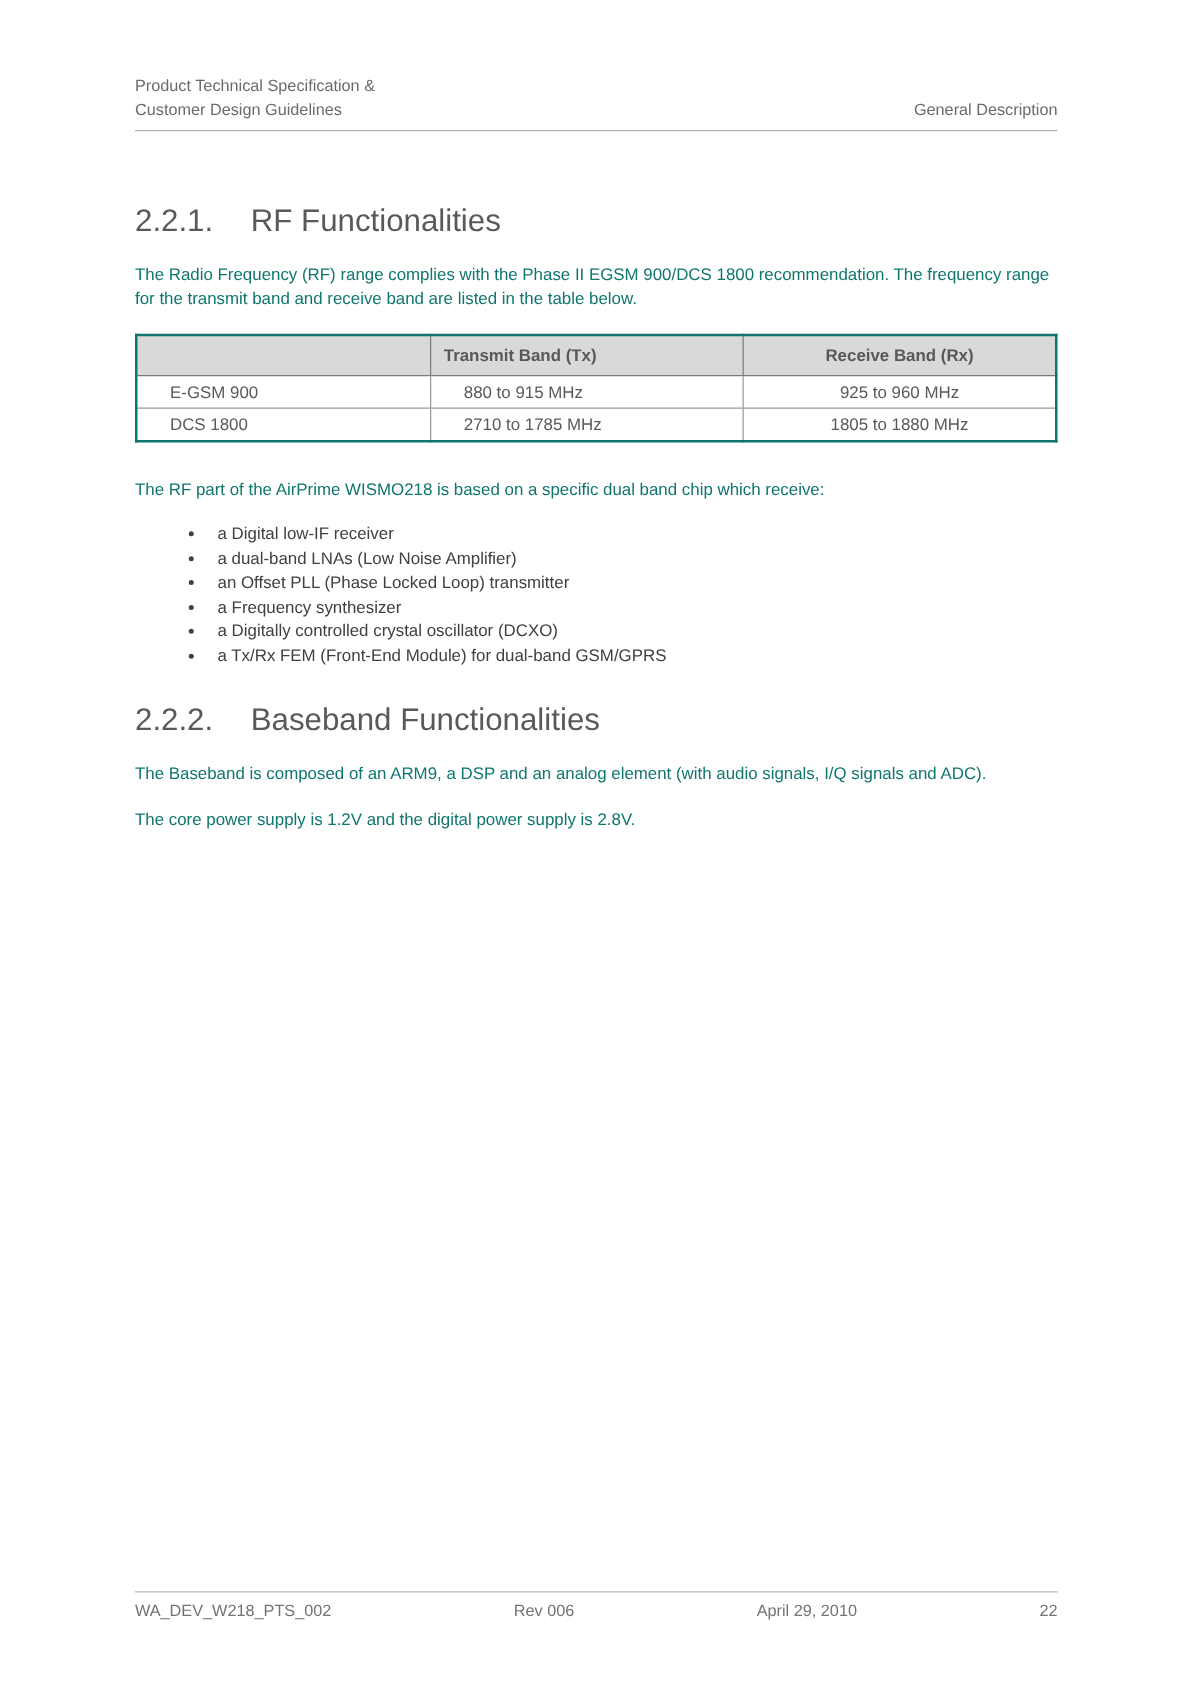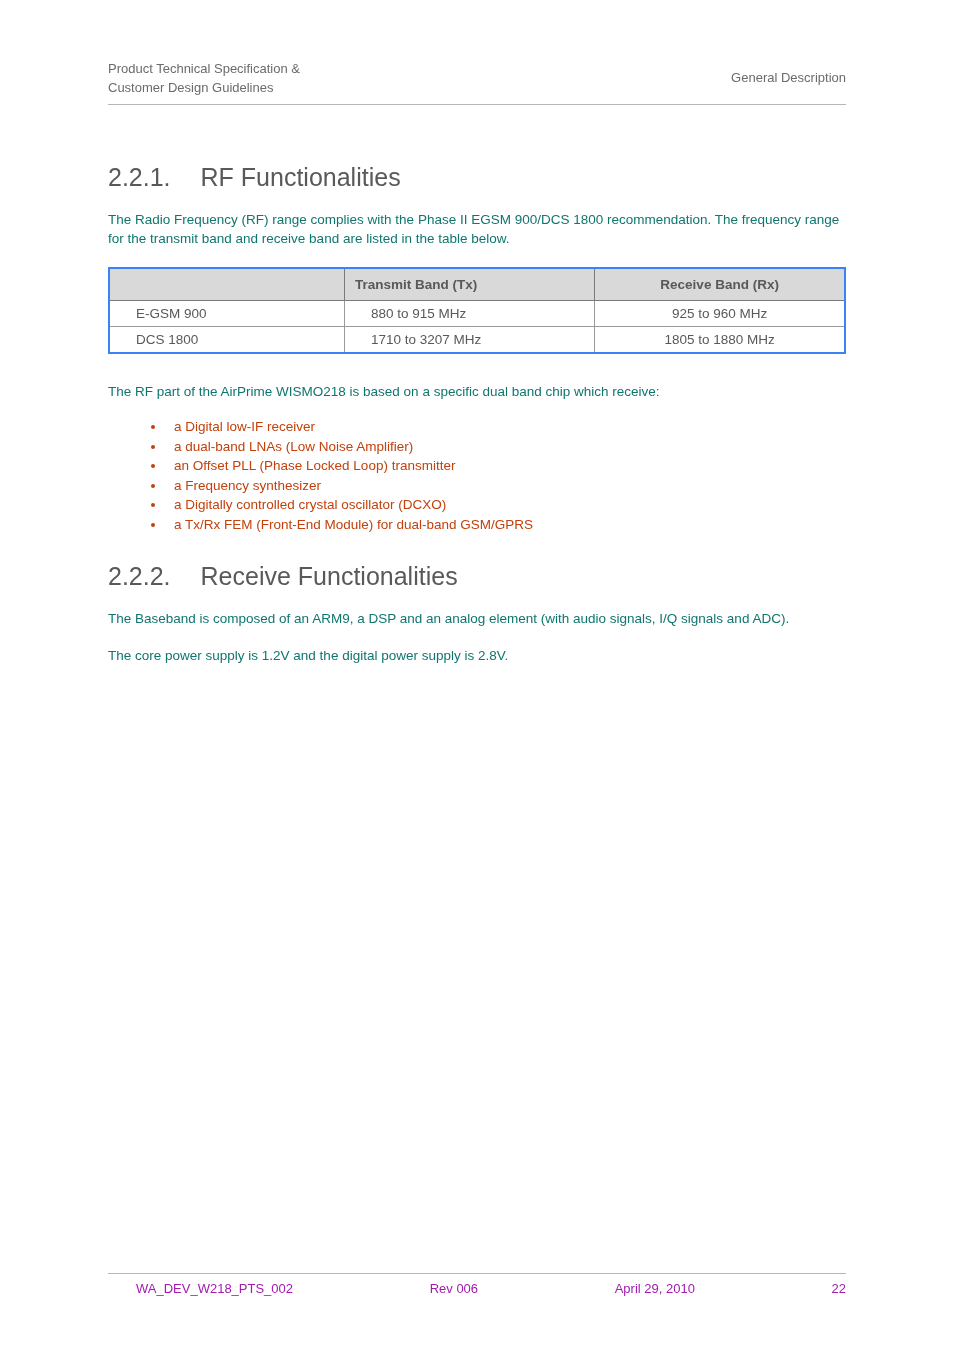--- a/index.html
+++ b/index.html
@@ -19,7 +19,7 @@
   .header-row {
     display: flex;
     justify-content: space-between;
-    align-items: center;
+    align-items: flex-end;
     font-size: 13px;
     line-height: 1.45;
     color: #6b6b6b;

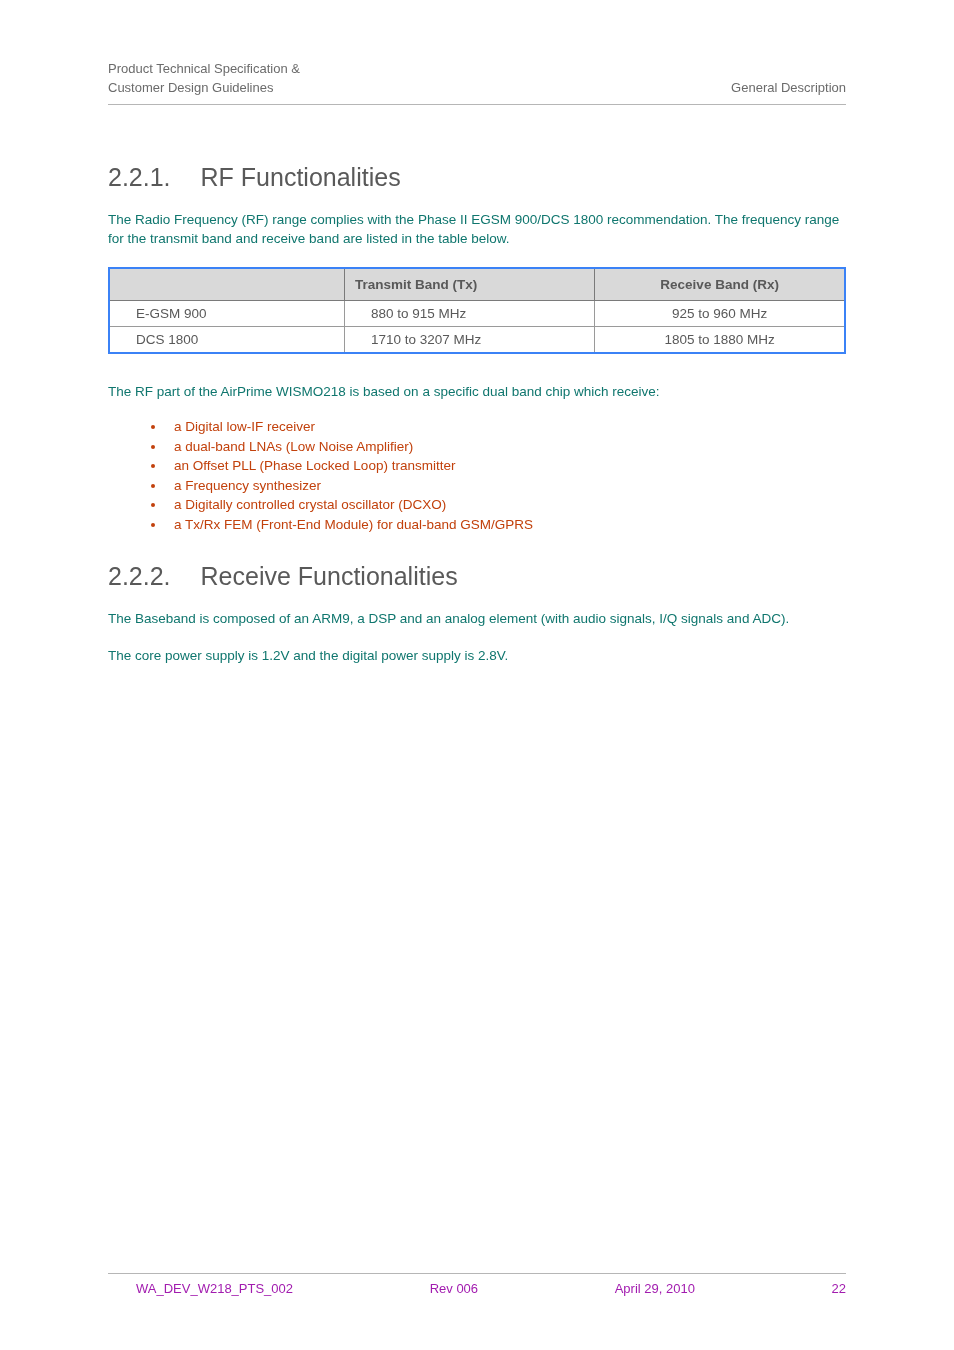--- a/index.html
+++ b/index.html
@@ -49,7 +49,7 @@
   table.band {
     width: 100%;
     border-collapse: collapse;
-    border: 2px solid #3b82f6;
+    border: 2px solid #0f766e;
     font-size: 13.5px;
   }
   table.band th {

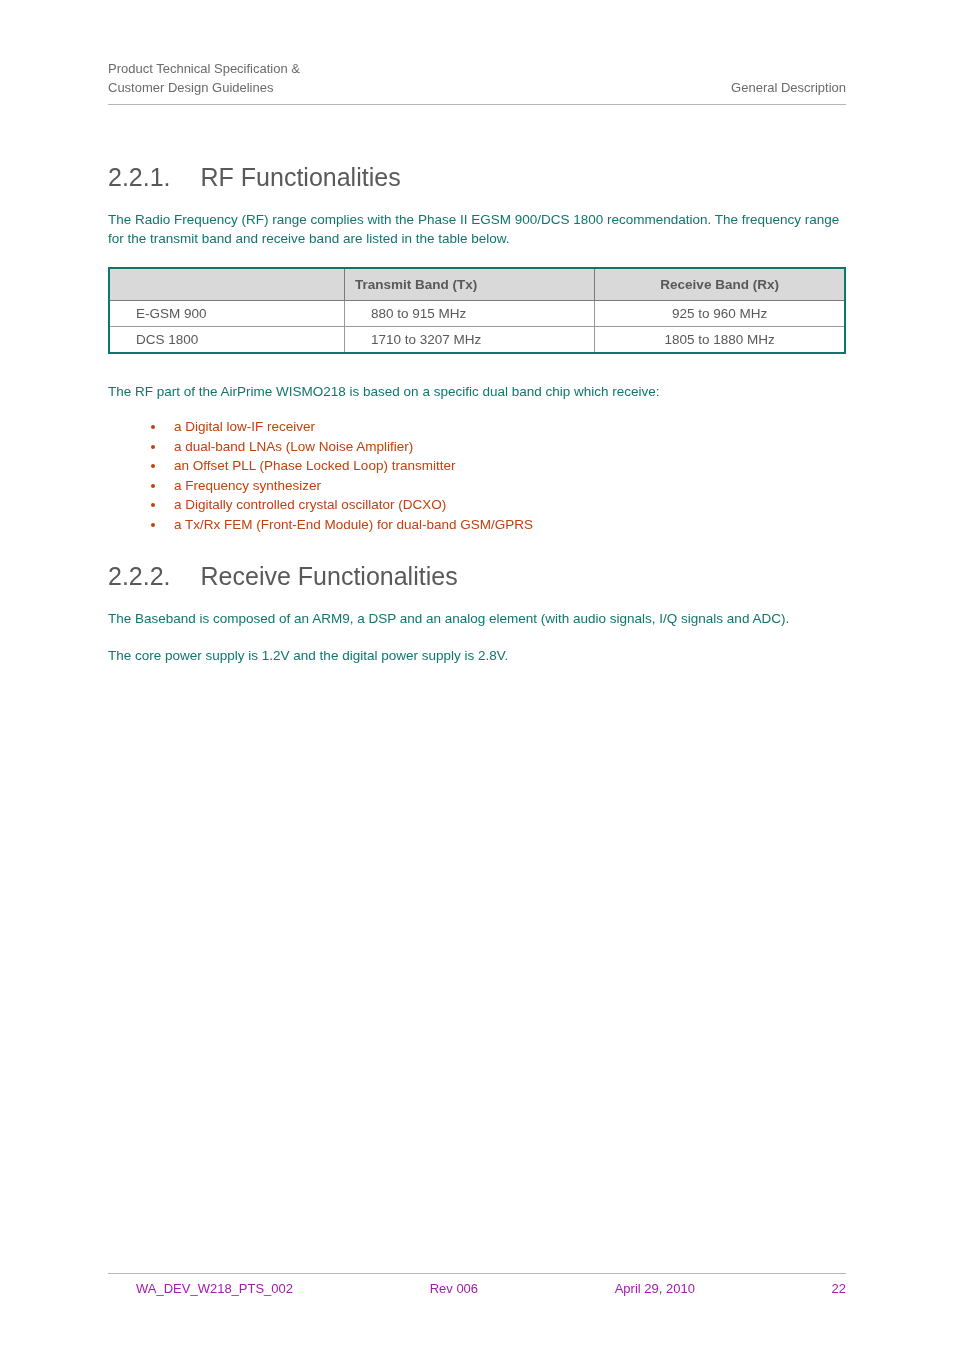--- a/index.html
+++ b/index.html
@@ -140,7 +140,7 @@
       </tr>
       <tr>
         <td>DCS 1800</td>
-        <td>1710 to 3207 MHz</td>
+        <td>2710 to 1785 MHz</td>
         <td>1805 to 1880 MHz</td>
       </tr>
     </tbody>

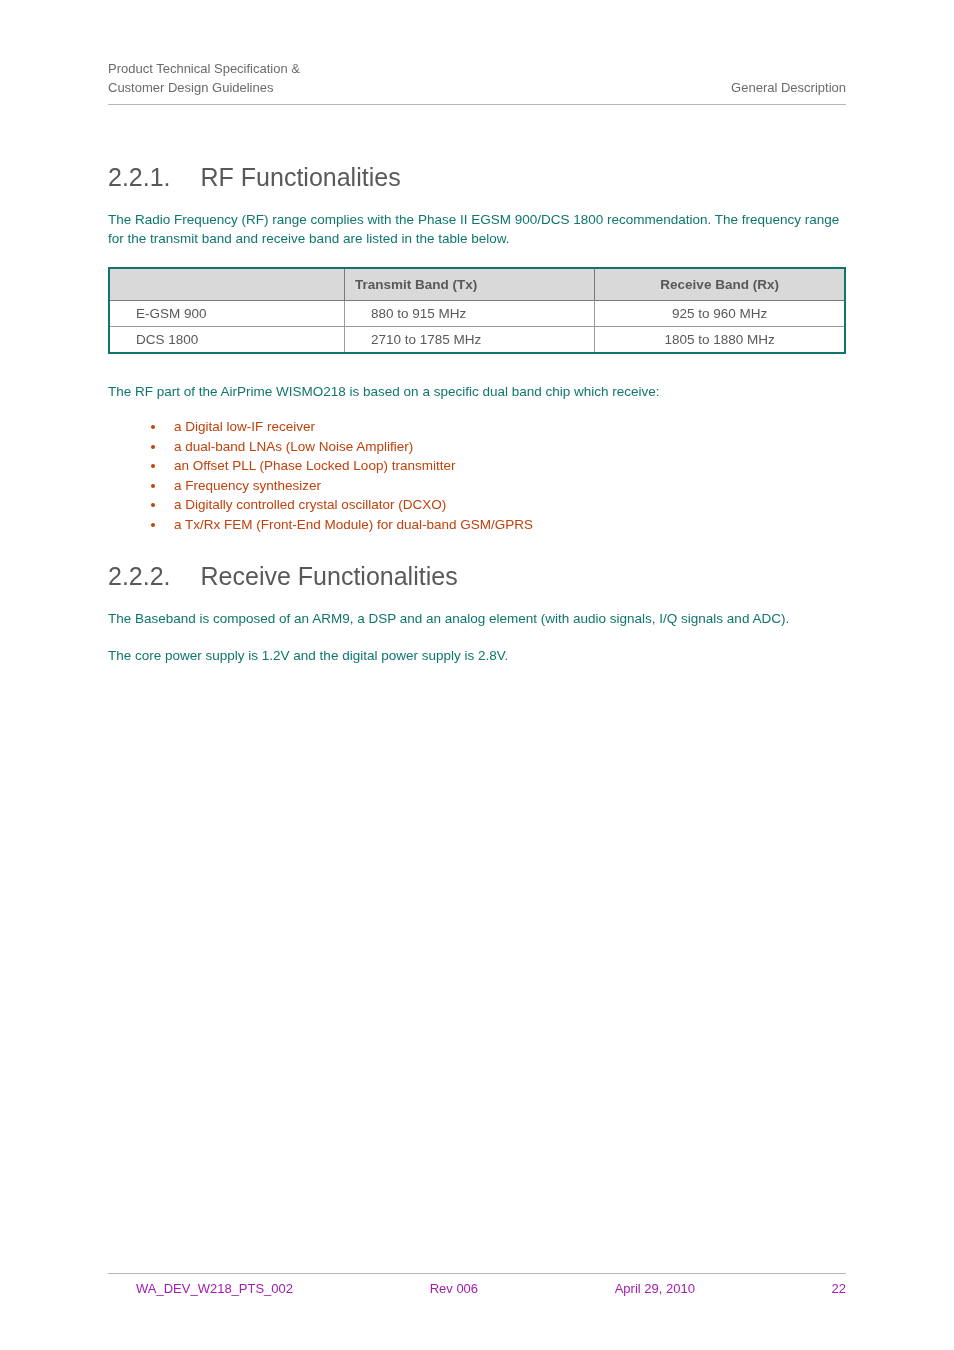--- a/index.html
+++ b/index.html
@@ -76,7 +76,7 @@
     margin: 0 0 18px 58px;
     padding: 0;
     font-size: 13.5px;
-    color: #c2410c;
+    color: #404040;
   }
   ul.feat li {
     margin: 4.5px 0;

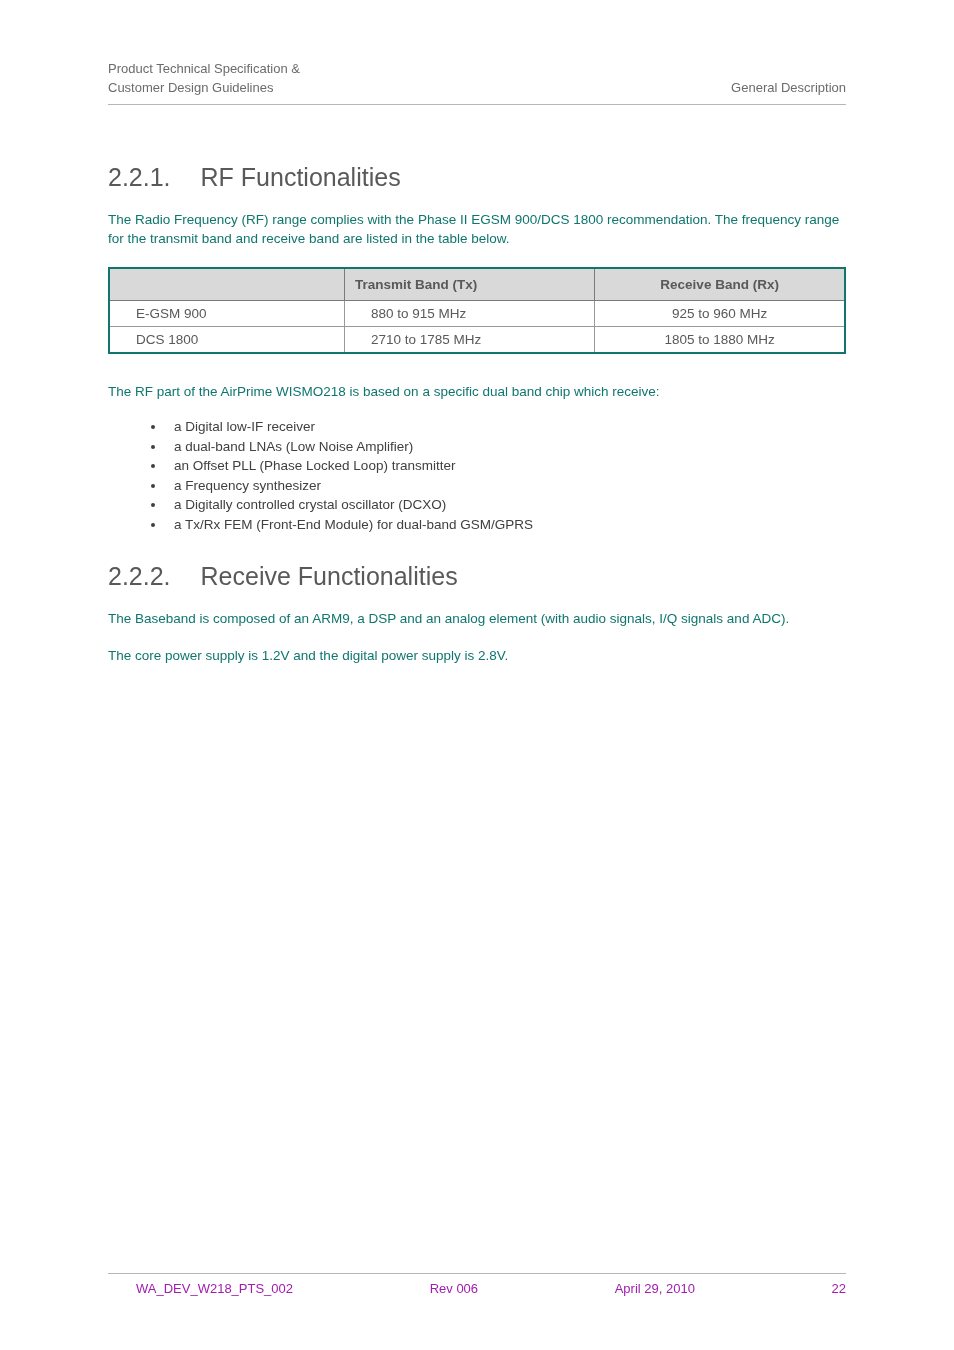--- a/index.html
+++ b/index.html
@@ -160,7 +160,7 @@
   </ul>
 
   <h2 class="section-heading" style="margin-top:30px;">
-    <span class="num">2.2.2.</span><span>Receive Functionalities</span>
+    <span class="num">2.2.2.</span><span>Baseband Functionalities</span>
   </h2>
 
   <p class="body">The Baseband is composed of an ARM9, a DSP and an analog element (with audio signals, I/Q signals and ADC).</p>

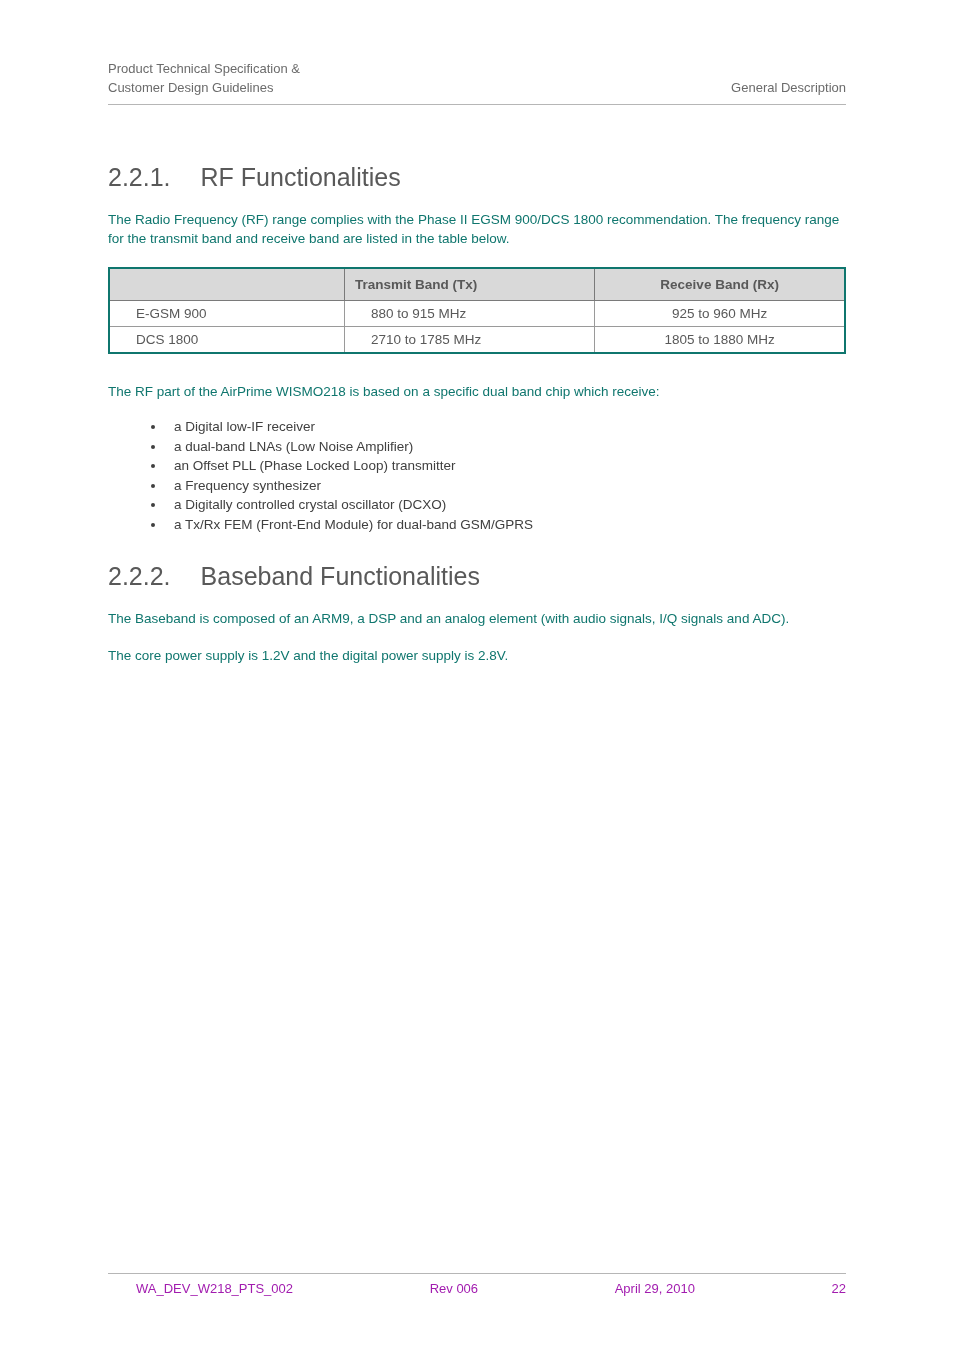--- a/index.html
+++ b/index.html
@@ -98,8 +98,7 @@
     display: flex;
     justify-content: space-between;
     font-size: 13px;
-    color: #a21caf;
-    margin-left: 28px;
+    color: #737373;
   }
 </style>
 </head>

